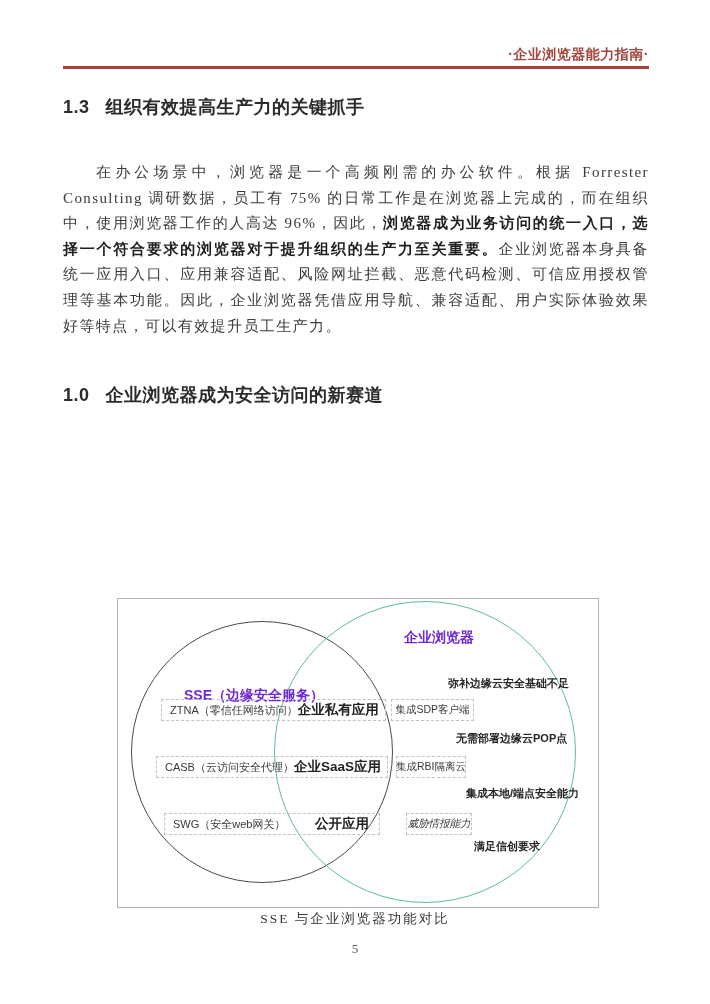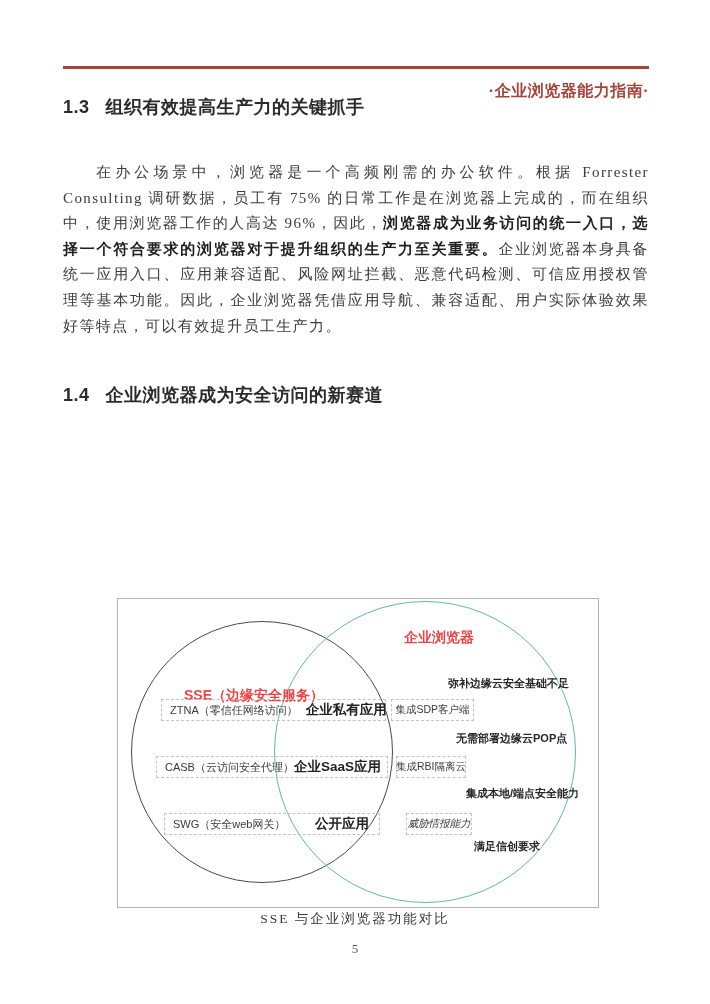--- a/index.html
+++ b/index.html
@@ -10,9 +10,8 @@
   
   .running-title{
     position:absolute;top:46px;right:61px;
-    font-family:"Liberation Sans",sans-serif;font-weight:bold;font-size:16px;
+    font-family:"Liberation Sans",sans-serif;font-weight:bold;font-size:14px;
     letter-spacing:.5px;
-    margin-top:35px;
   }
   .header-rule{position:absolute;left:63px;right:61px;top:66px;height:2.5px;}
   

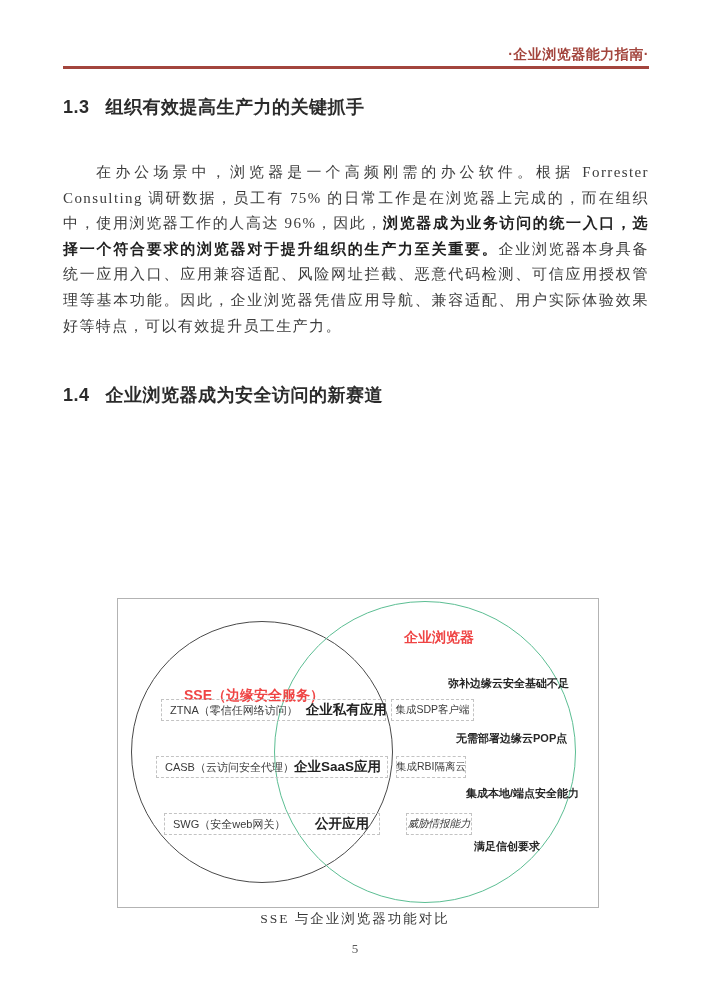--- a/index.html
+++ b/index.html
@@ -82,7 +82,7 @@
   </div>
 
   <div class="sec-heading" style="top:383px;">
-    <span class="num">1.4</span><span>企业浏览器成为安全访问的新赛道</span>
+    <span class="num">1.0</span><span>企业浏览器成为安全访问的新赛道</span>
   </div>
 
 

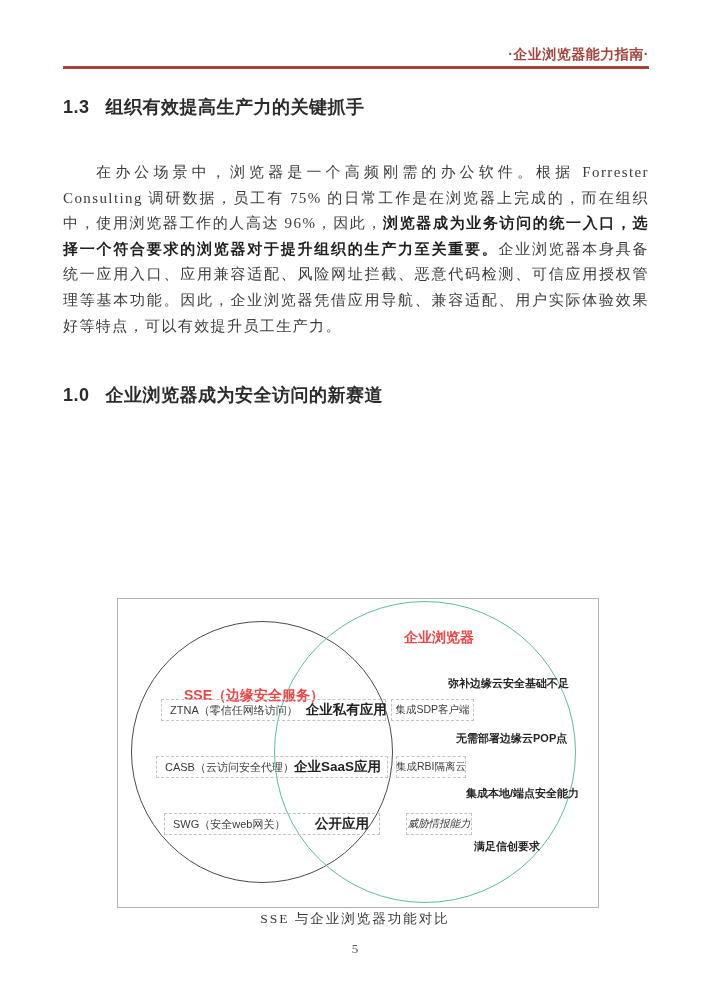--- a/index.html
+++ b/index.html
@@ -38,7 +38,7 @@
   .circle.left{left:13px;top:22px;width:260px;height:260px;}
   .circle.right{left:156px;top:2px;width:300px;height:300px;}
   .circle-label{
-    position:absolute;font-weight:bold;font-size:14px;color:#ef4444;white-space:nowrap;
+    position:absolute;font-weight:bold;font-size:14px;color:#6d28d9;white-space:nowrap;
   }
   .venn-row{
     position:absolute;height:22px;border:1px dashed #c3c3c3;

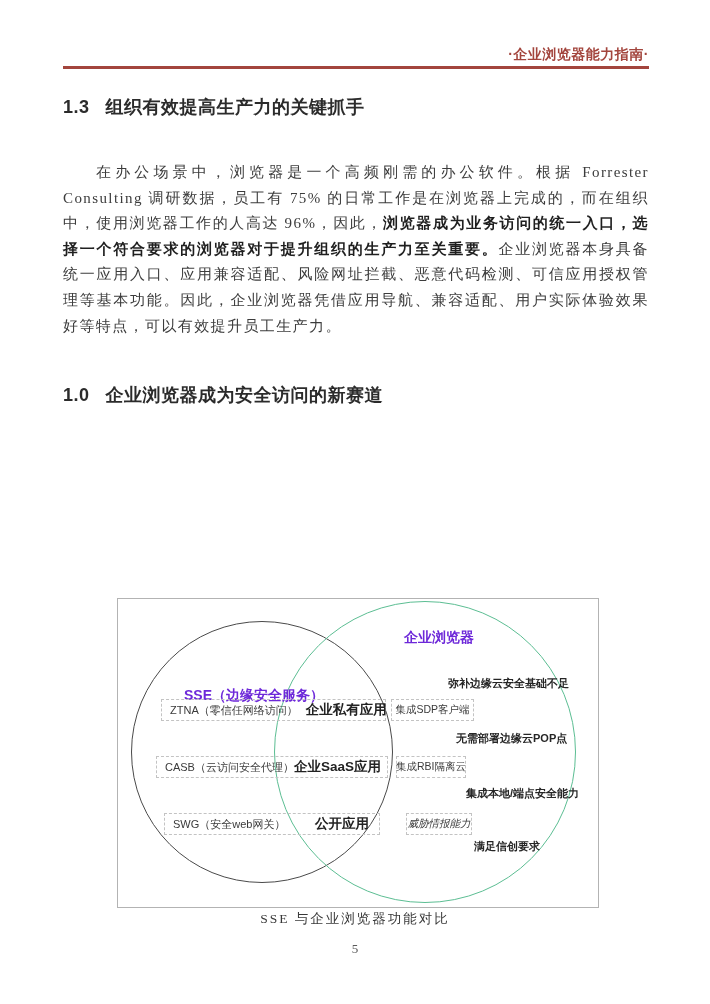--- a/index.html
+++ b/index.html
@@ -93,7 +93,7 @@
     <div class="circle-label" style="left:66px;top:60px;margin-top:28px;">SSE（边缘安全服务）</div>
     <div class="circle-label" style="left:286px;top:30px;">企业浏览器</div>
 
-    <div class="venn-row" style="left:43px;top:100px;width:225px;gap:8px;">
+    <div class="venn-row" style="left:43px;top:100px;width:225px;">
       <span class="l">ZTNA（零信任网络访问）</span>
       <span class="m">企业私有应用</span>
     </div>

